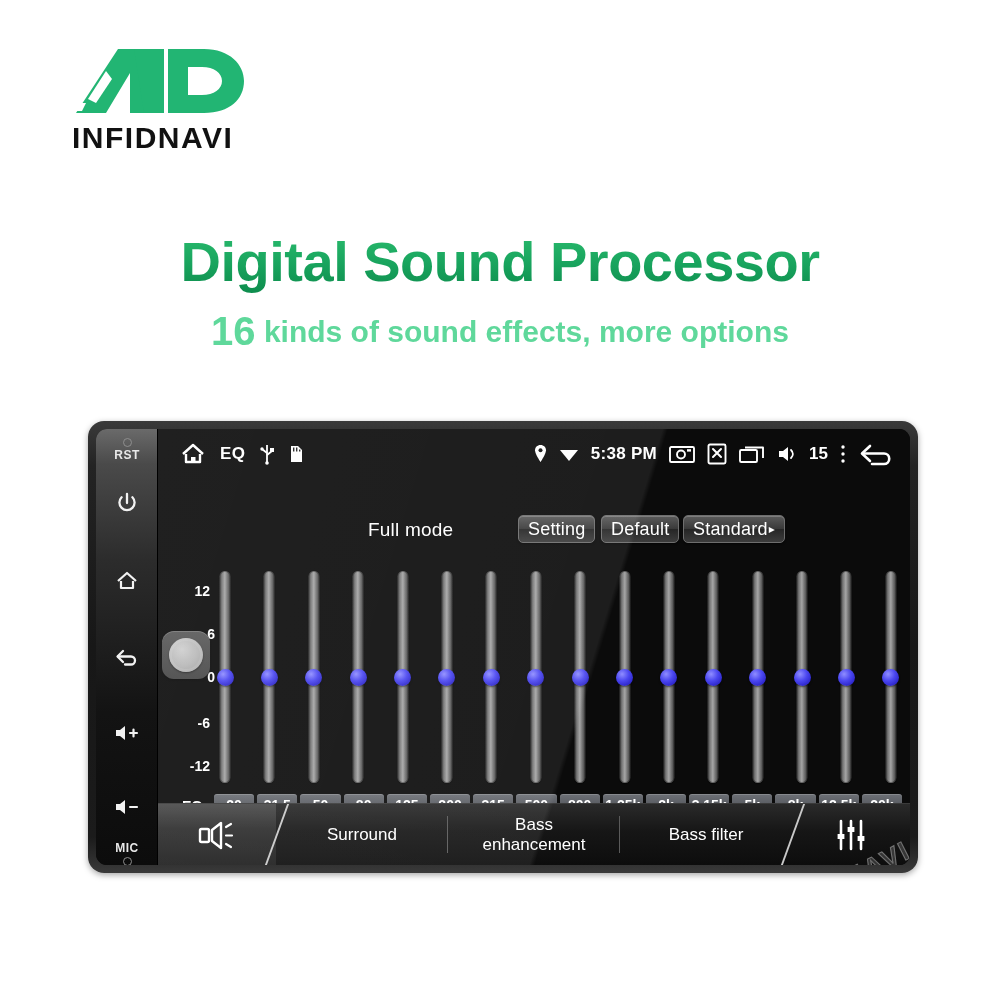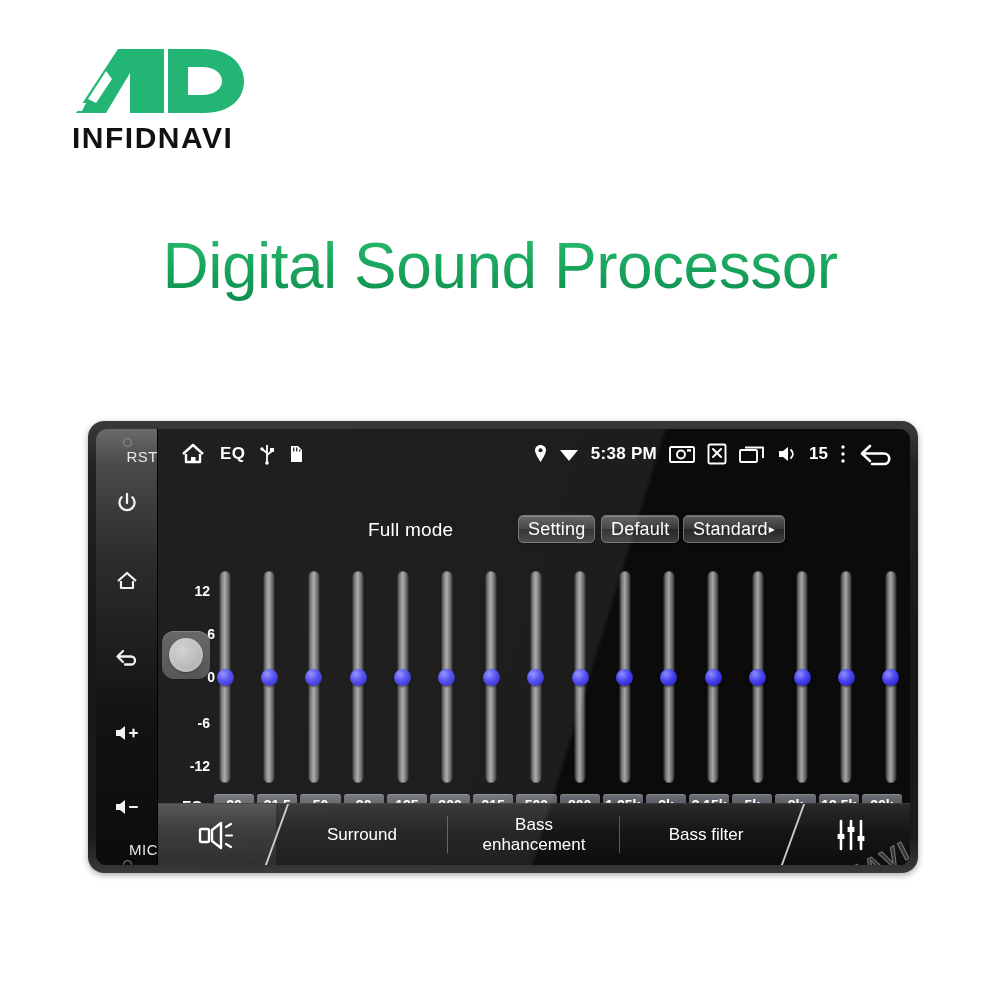--- a/index.html
+++ b/index.html
@@ -25,7 +25,7 @@
   #headline {
     position: absolute; left: 0; top: 222px; width: 1000px;
     text-align: center;
-    font-weight: 400; font-size: 64px; letter-spacing: -0.5px;
+    font-weight: 700; font-size: 56px; letter-spacing: -0.5px;
     color: #1faa63;
     background: linear-gradient(180deg,#2bbd6f 0%,#18a35d 55%,#0e8c4d 100%);
     -webkit-background-clip: text; background-clip: text;

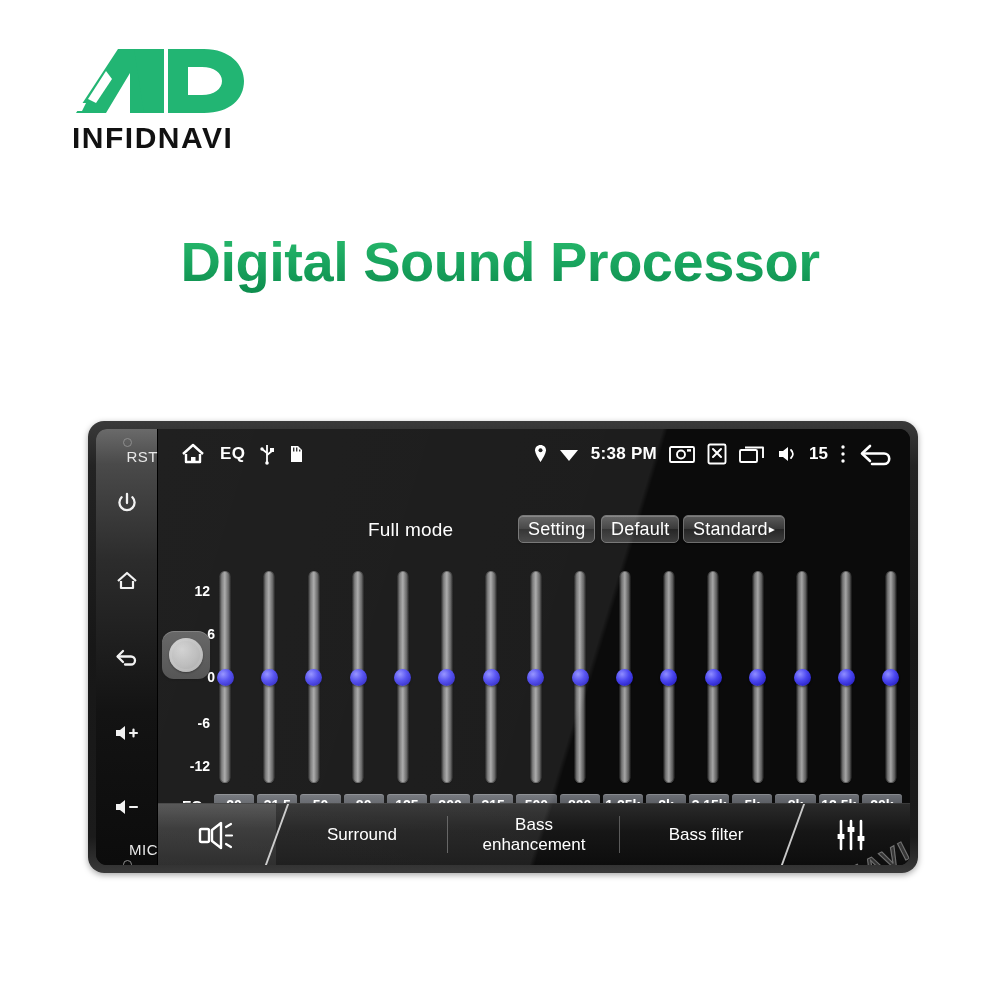--- a/index.html
+++ b/index.html
@@ -250,6 +250,9 @@
   </div>
 
   <div id="headline">Digital Sound Processor</div>
+  <div id="subhead">
+    <span class="big">16</span><span> kinds of sound effects, more options</span>
+  </div>
 
   <div id="device">
     <div id="device-inner">

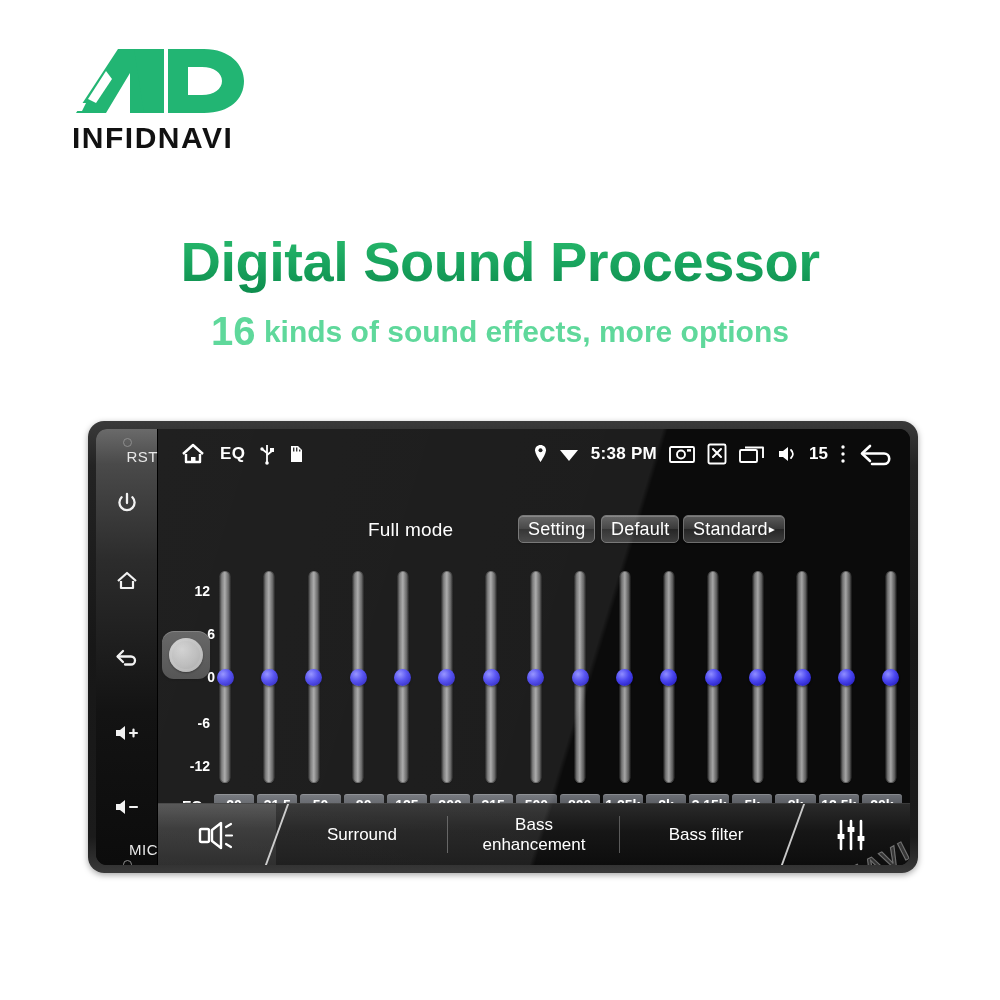--- a/index.html
+++ b/index.html
@@ -62,7 +62,7 @@
     border-right: 1px solid #000;
   }
   .bz { position: absolute; left: 0; width: 62px; text-align: center; color: #f2f2f2; }
-  .bz-lab { font-size: 15px; font-weight: 400; letter-spacing: .5px; color:#e8e8e8;text-align:right; }
+  .bz-lab { font-size: 12px; font-weight: 700; letter-spacing: .5px; color:#e8e8e8; }
   .bz-hole {
     width: 9px; height: 9px; border-radius: 50%;
     border: 1.4px solid #cfcfcf; margin: 0 auto 1px auto; background: transparent;

